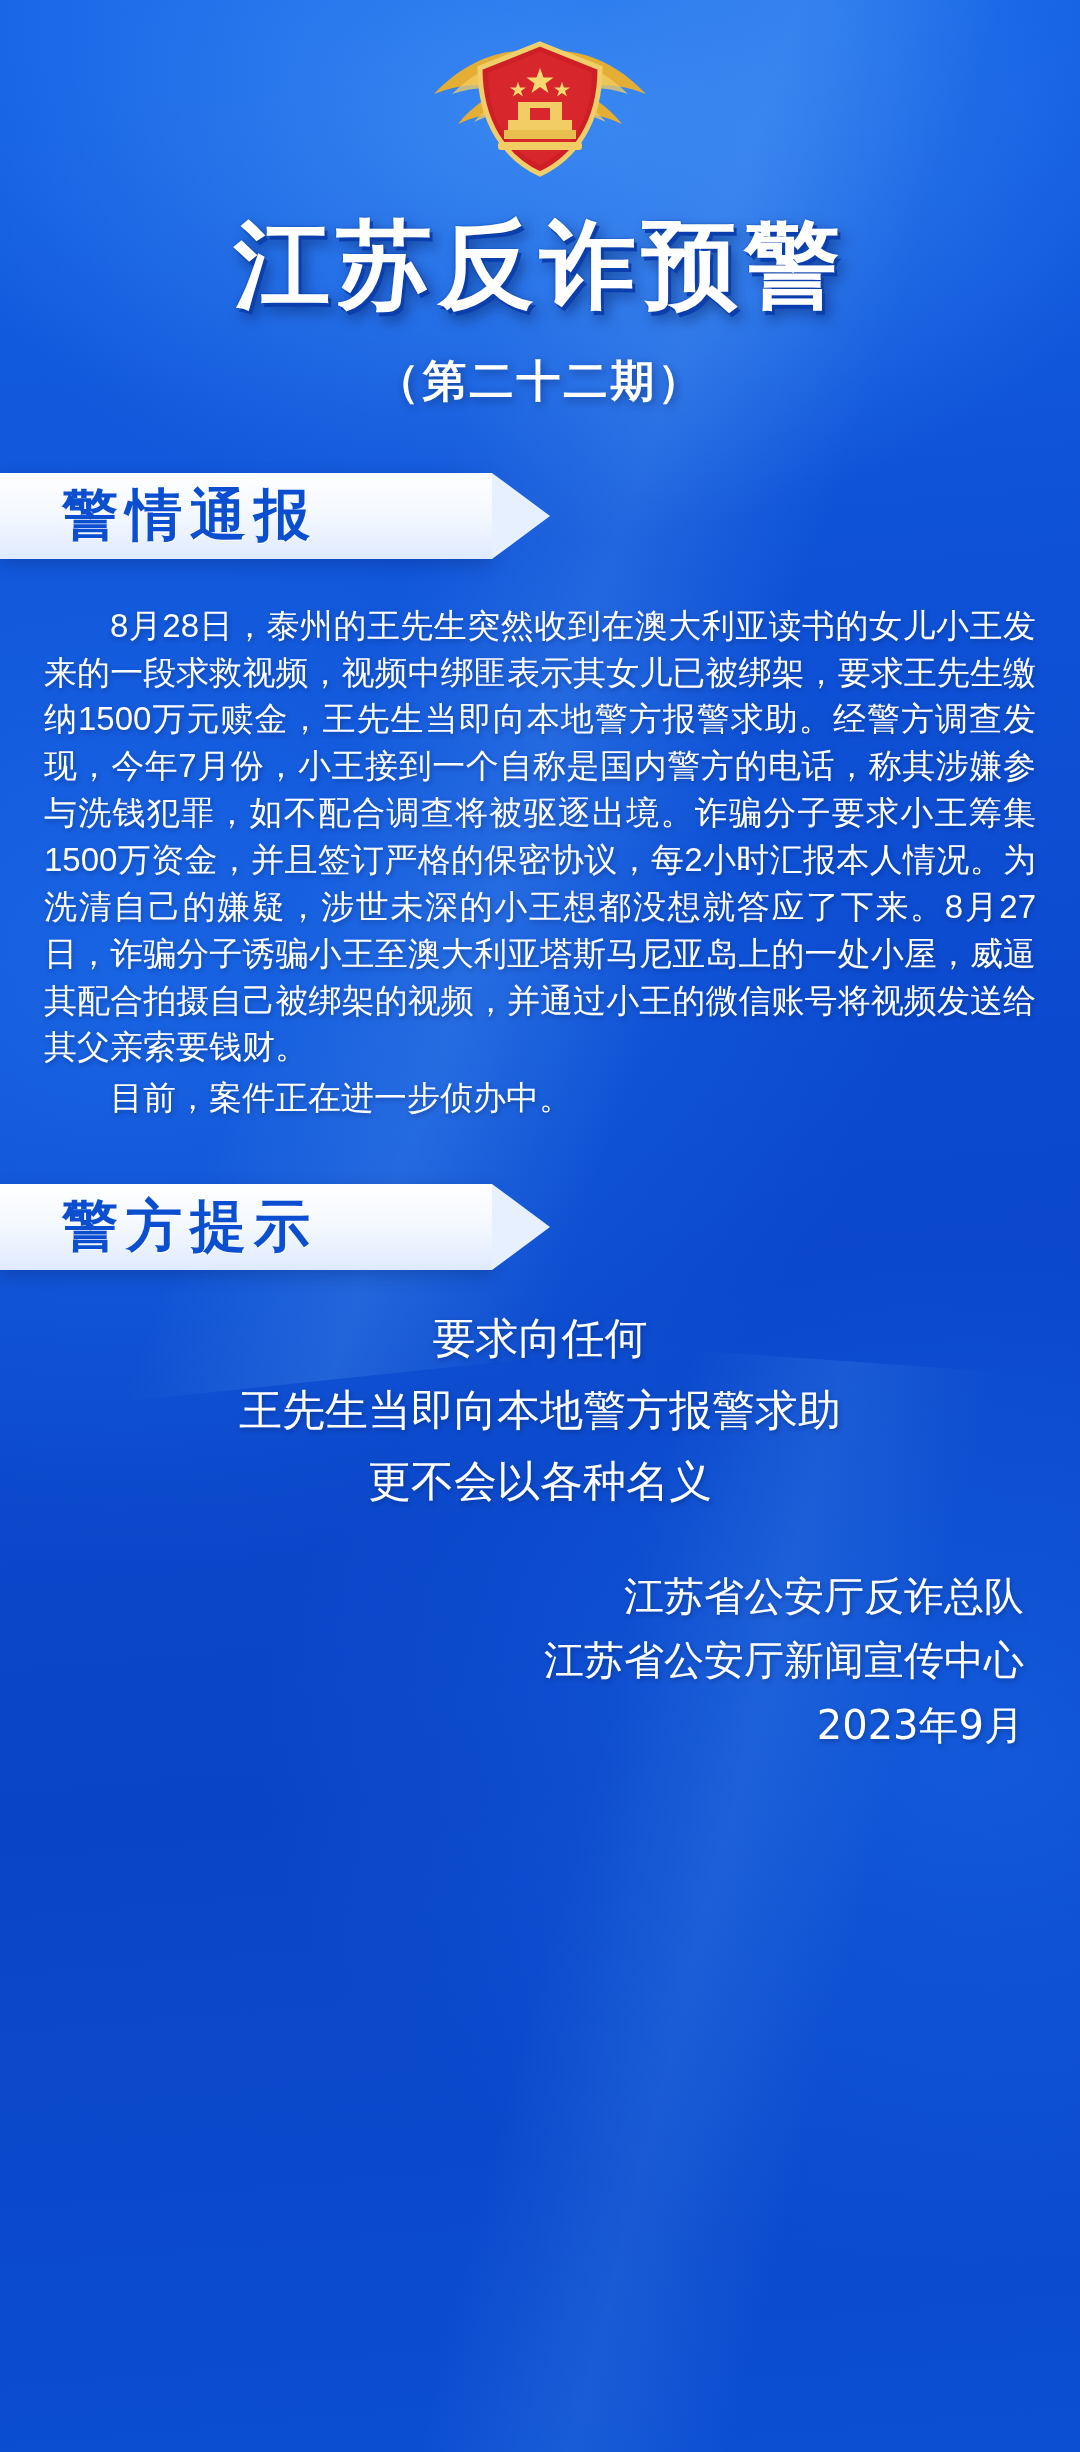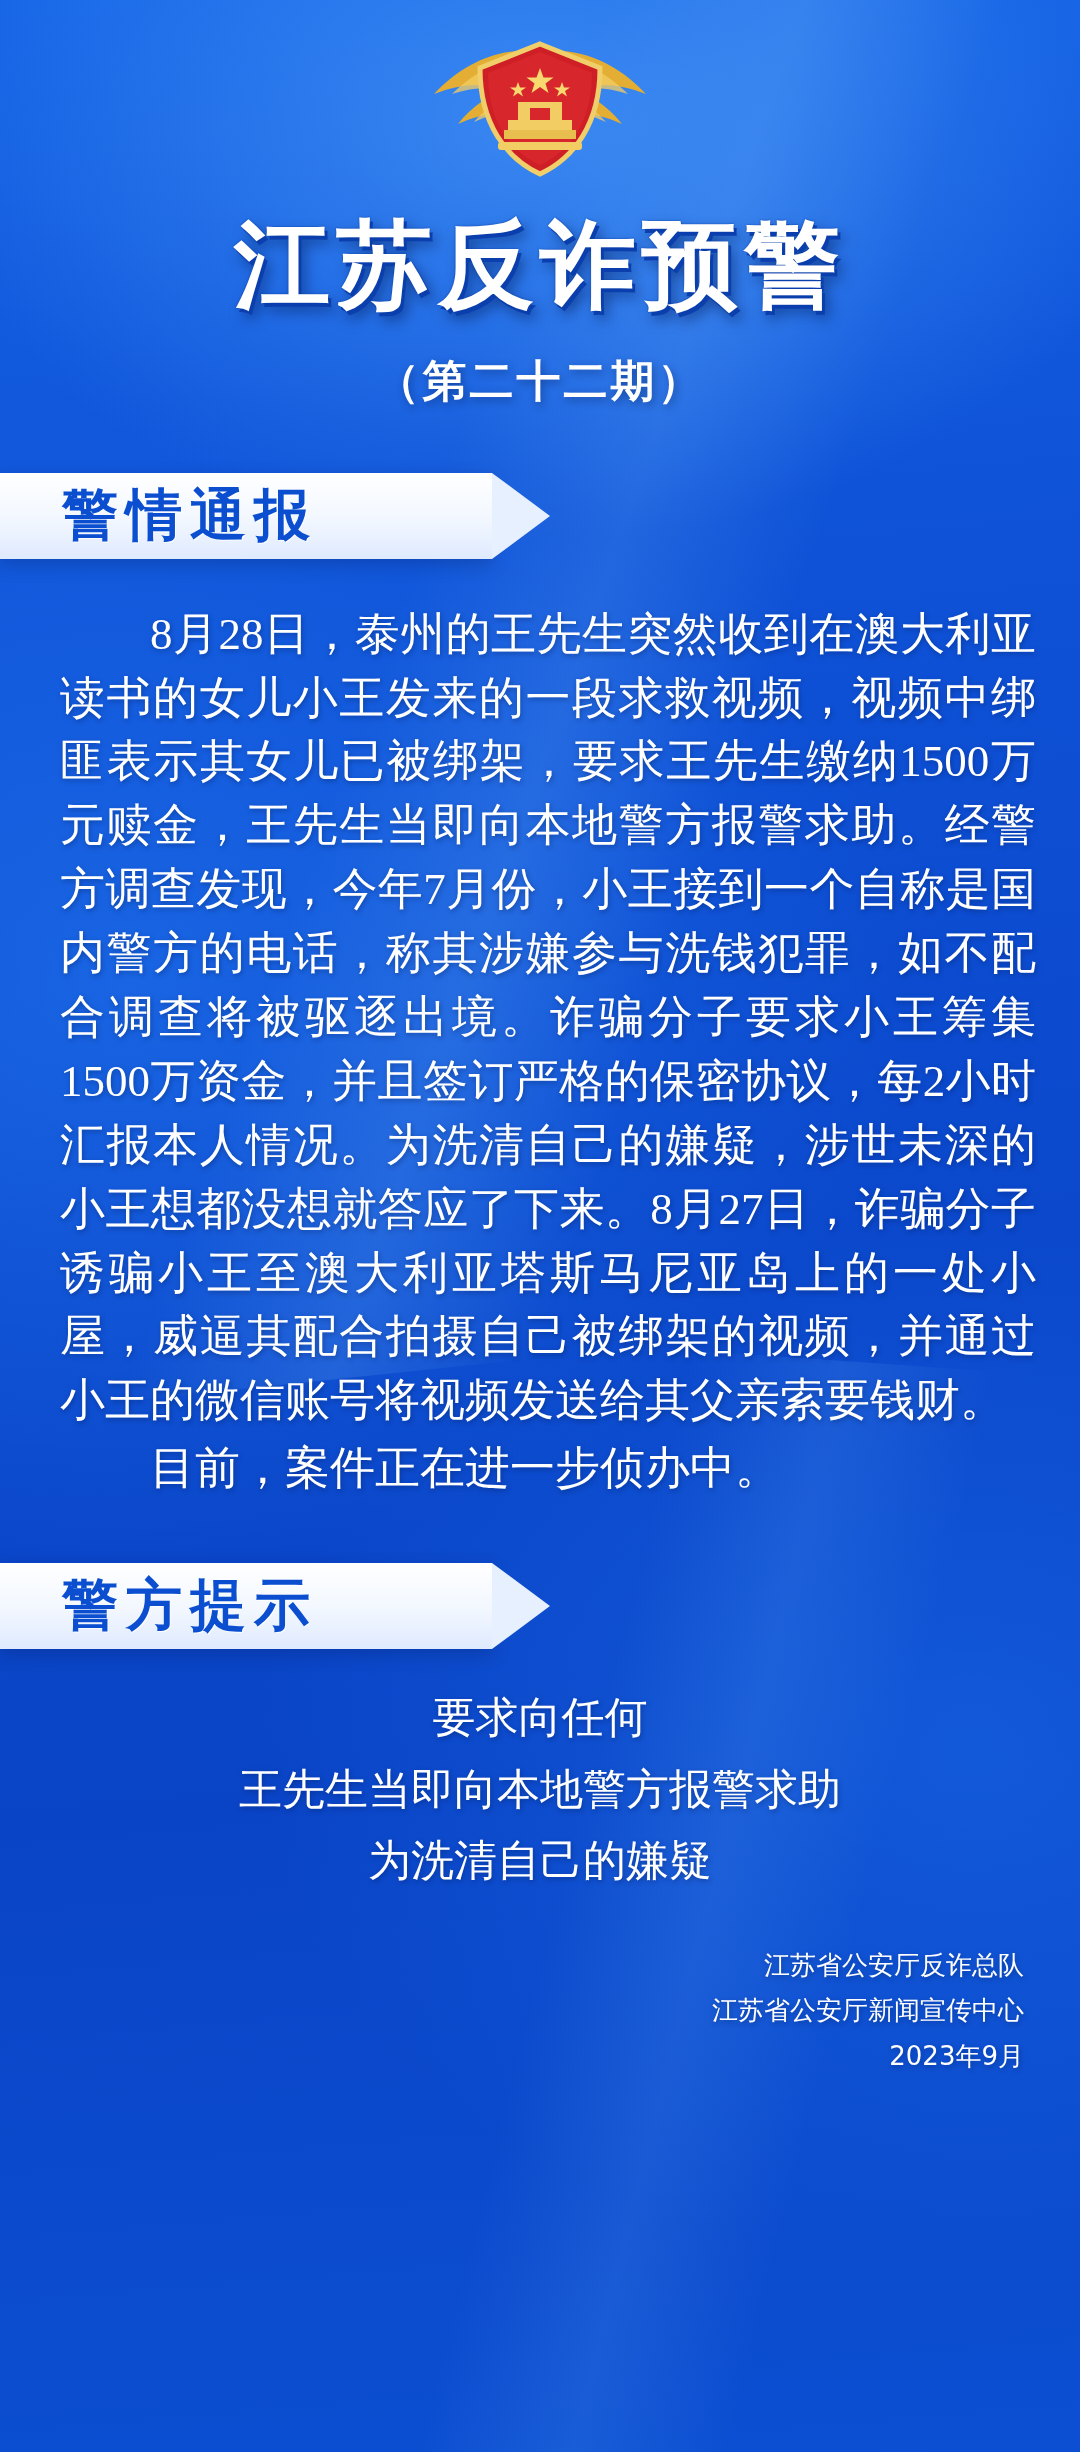--- a/index.html
+++ b/index.html
@@ -135,14 +135,14 @@
     margin: 44px 44px 0 44px;
   }
   .body-block p {
-    margin: 0 0 4px 16px;
-    font-size: 45px;
+    margin: 0 0 4px 0;
+    font-size: 33px;
     line-height: 1.42;
     text-indent: 2em;
     text-align: justify;
     text-align-last: left;
     color: #ffffff;
-    font-family: Liberation Serif, serif;
+    font-family: Liberation Sans, sans-serif;
     text-shadow: 1px 2px 5px rgba(2,24,80,0.40);
   }
 

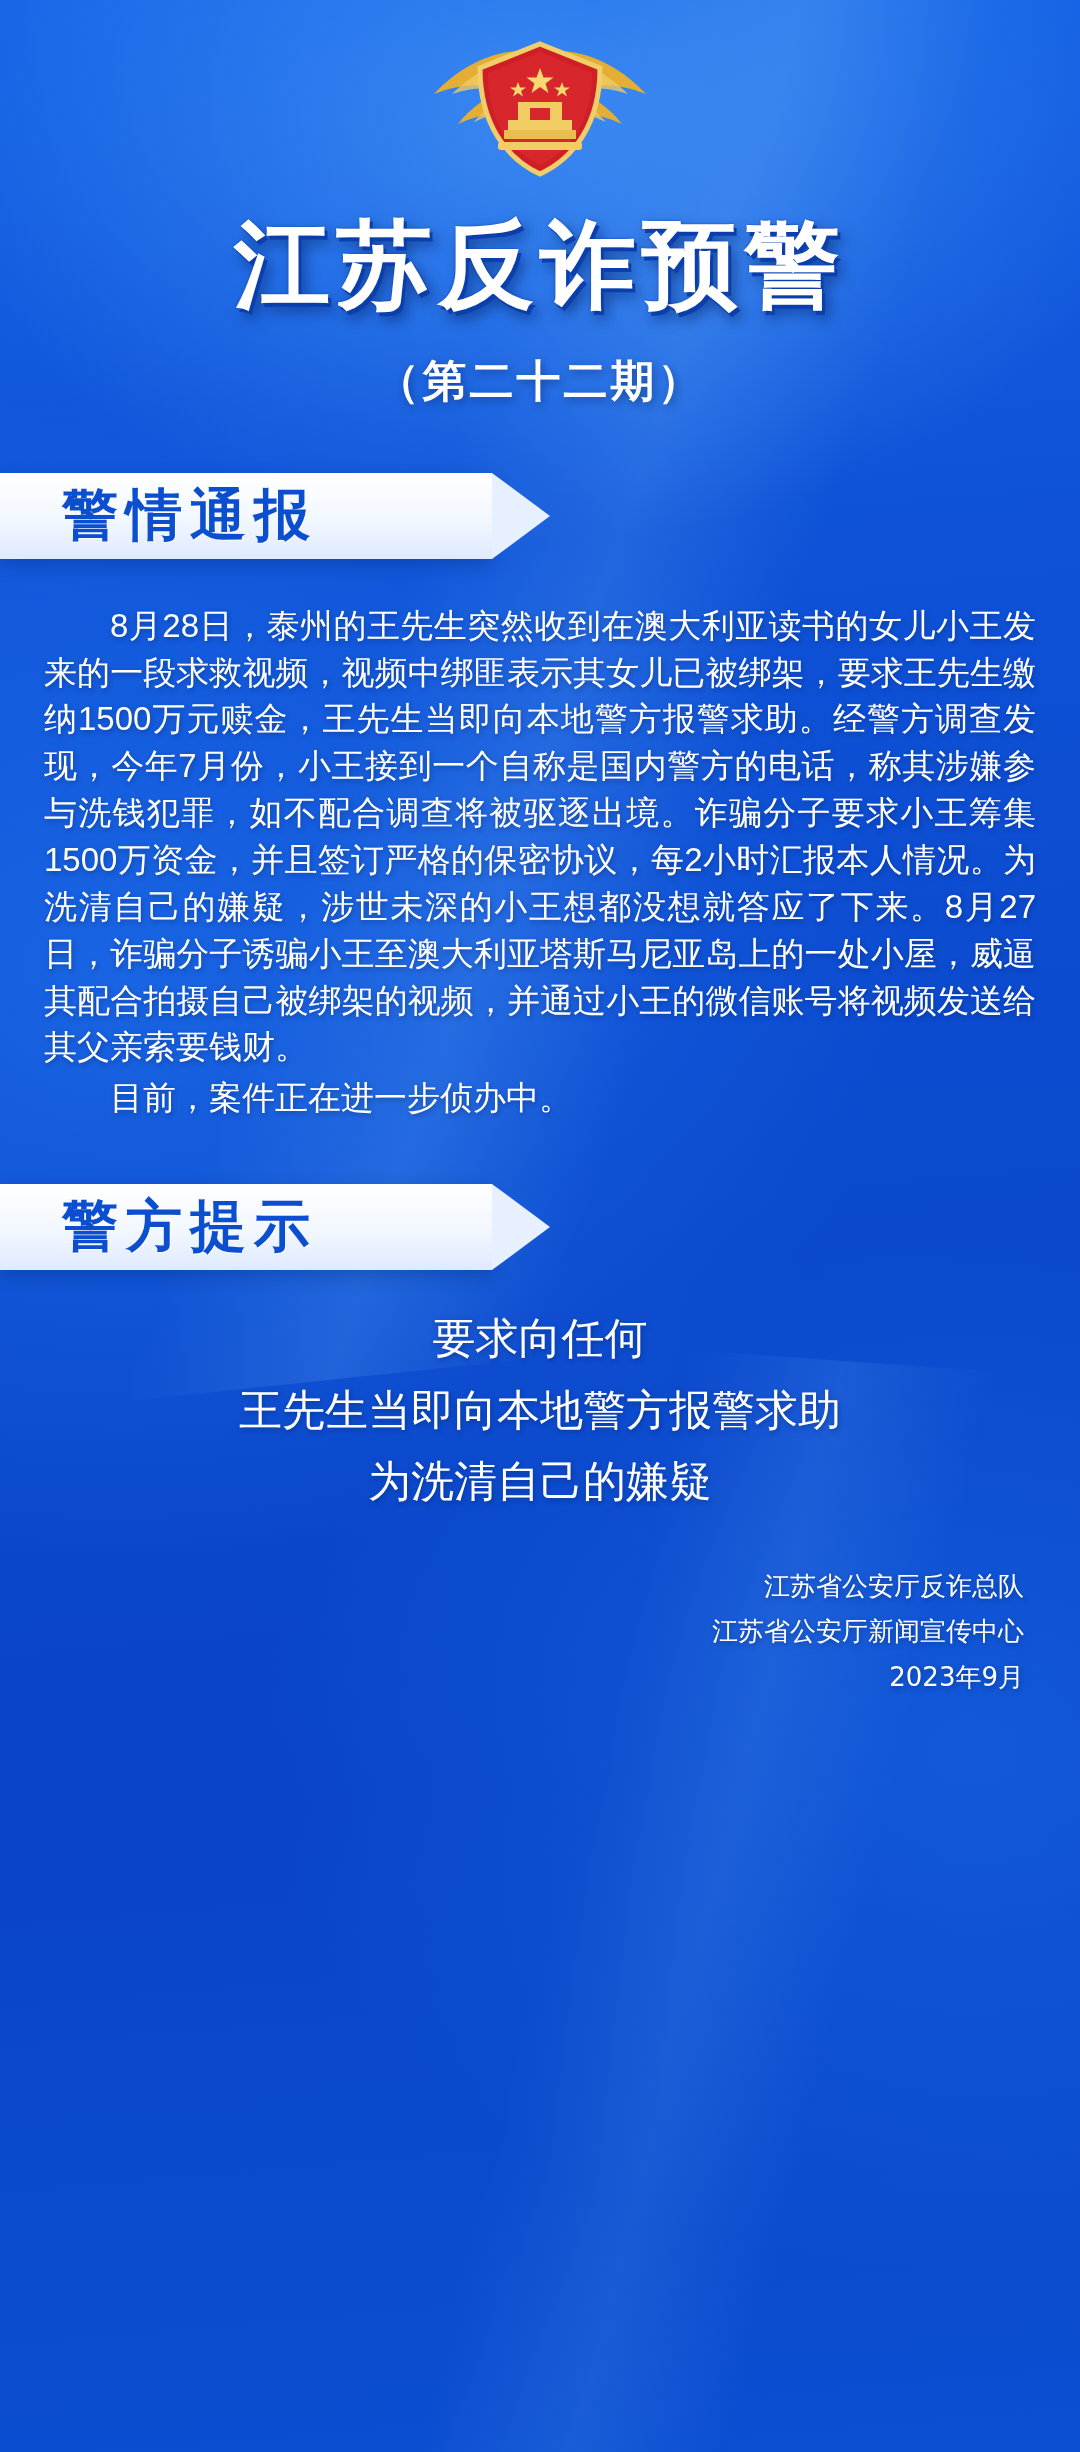--- a/index.html
+++ b/index.html
@@ -236,7 +236,7 @@
     <div class="tips">
       <p>要求向任何</p>
       <p>王先生当即向本地警方报警求助</p>
-      <p>为洗清自己的嫌疑</p>
+      <p>更不会以各种名义</p>
     </div>
 
     <div class="signature">

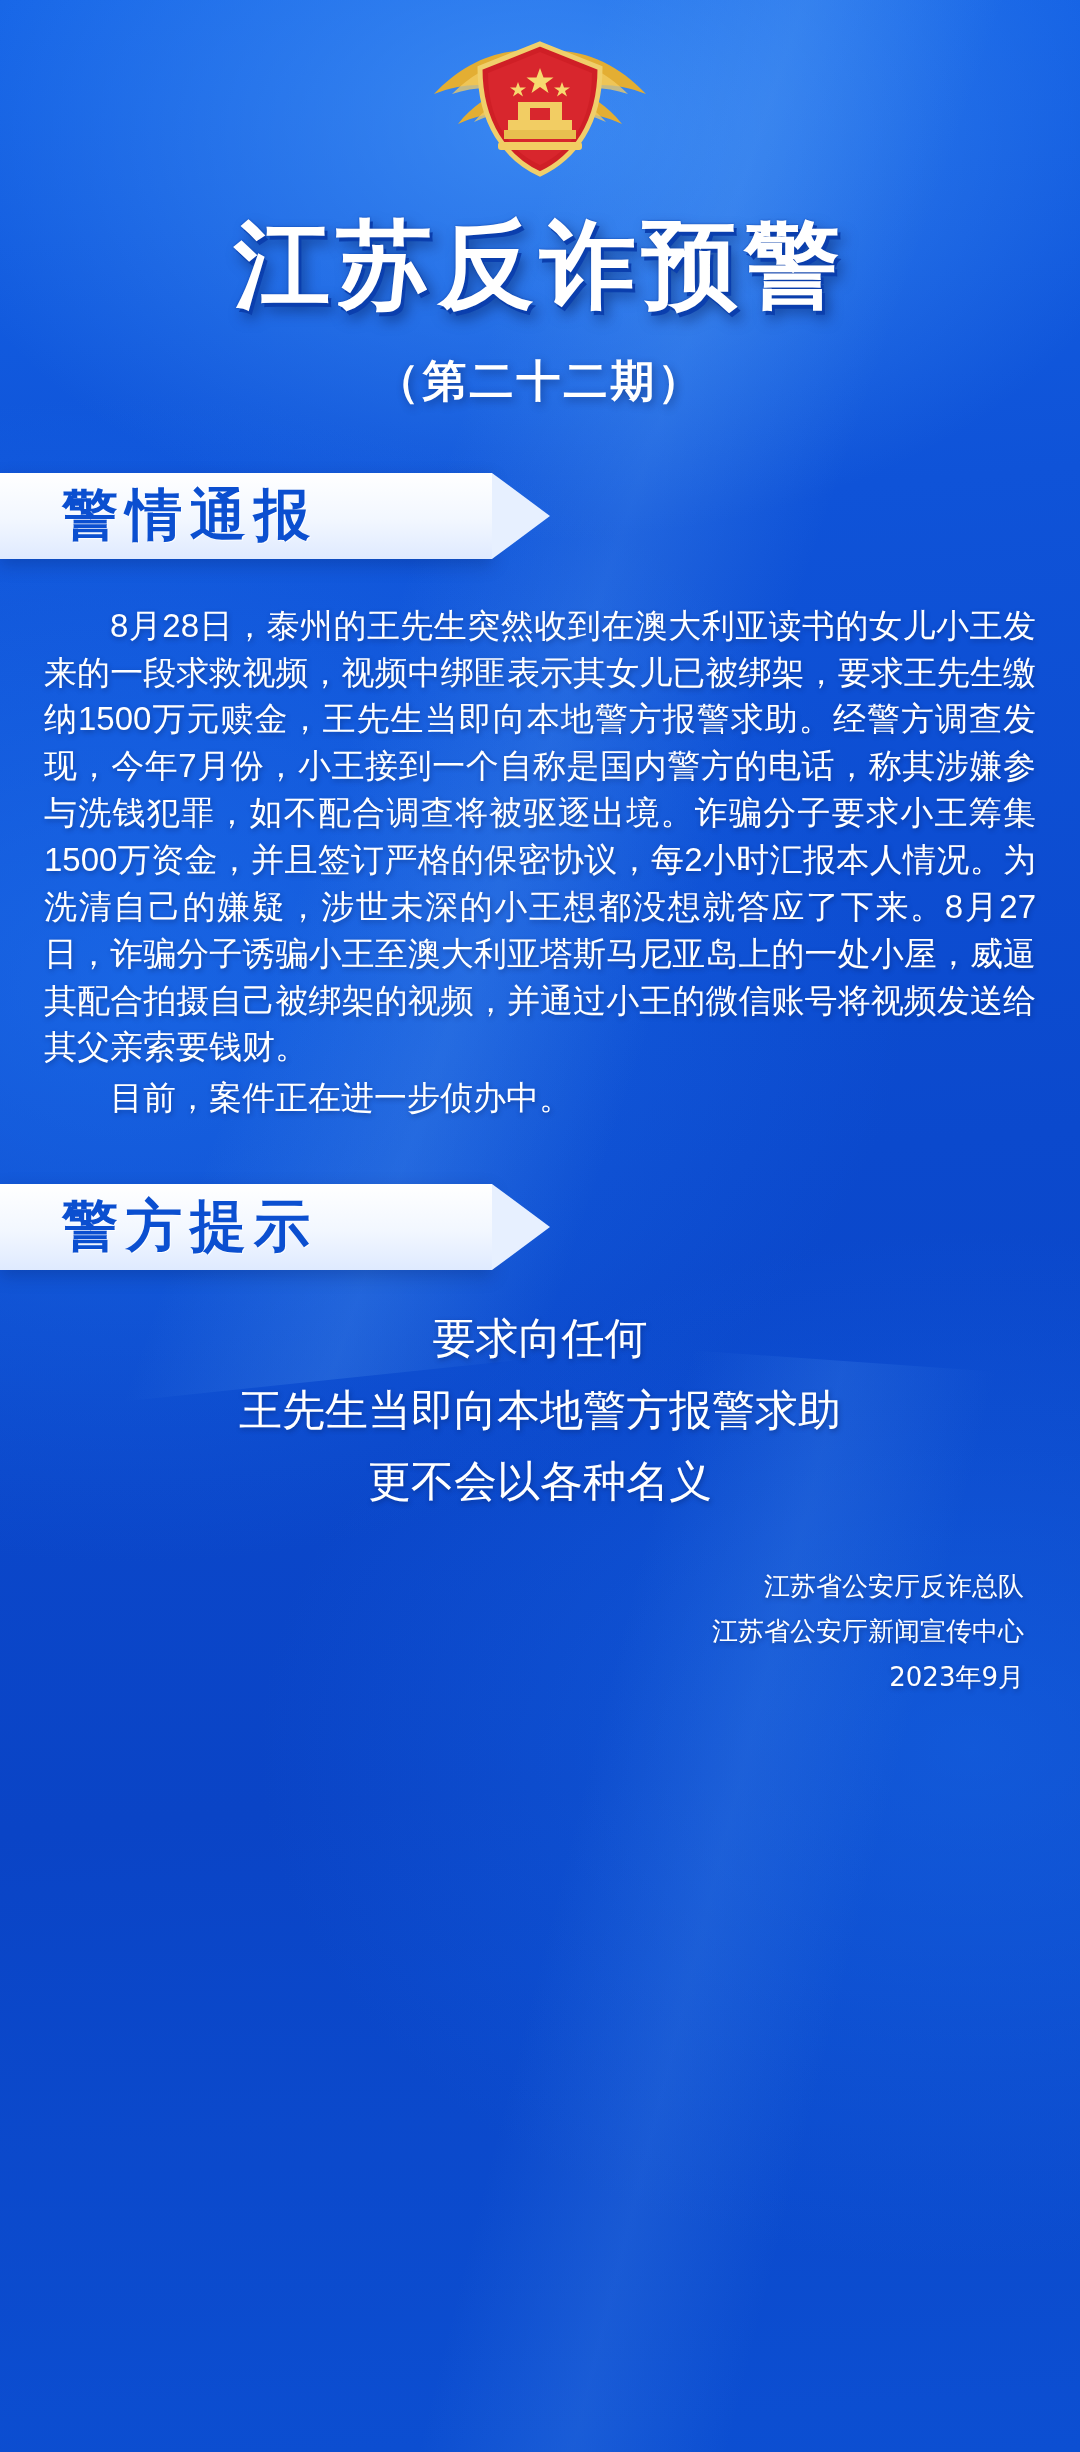--- a/index.html
+++ b/index.html
@@ -168,7 +168,7 @@
   }
   .signature p {
     margin: 0 0 10px 0;
-    font-size: 26px;
+    font-size: 40px;
     line-height: 1.36;
     color: #ffffff;
     font-family: "DejaVu Sans", "Liberation Sans", sans-serif;

